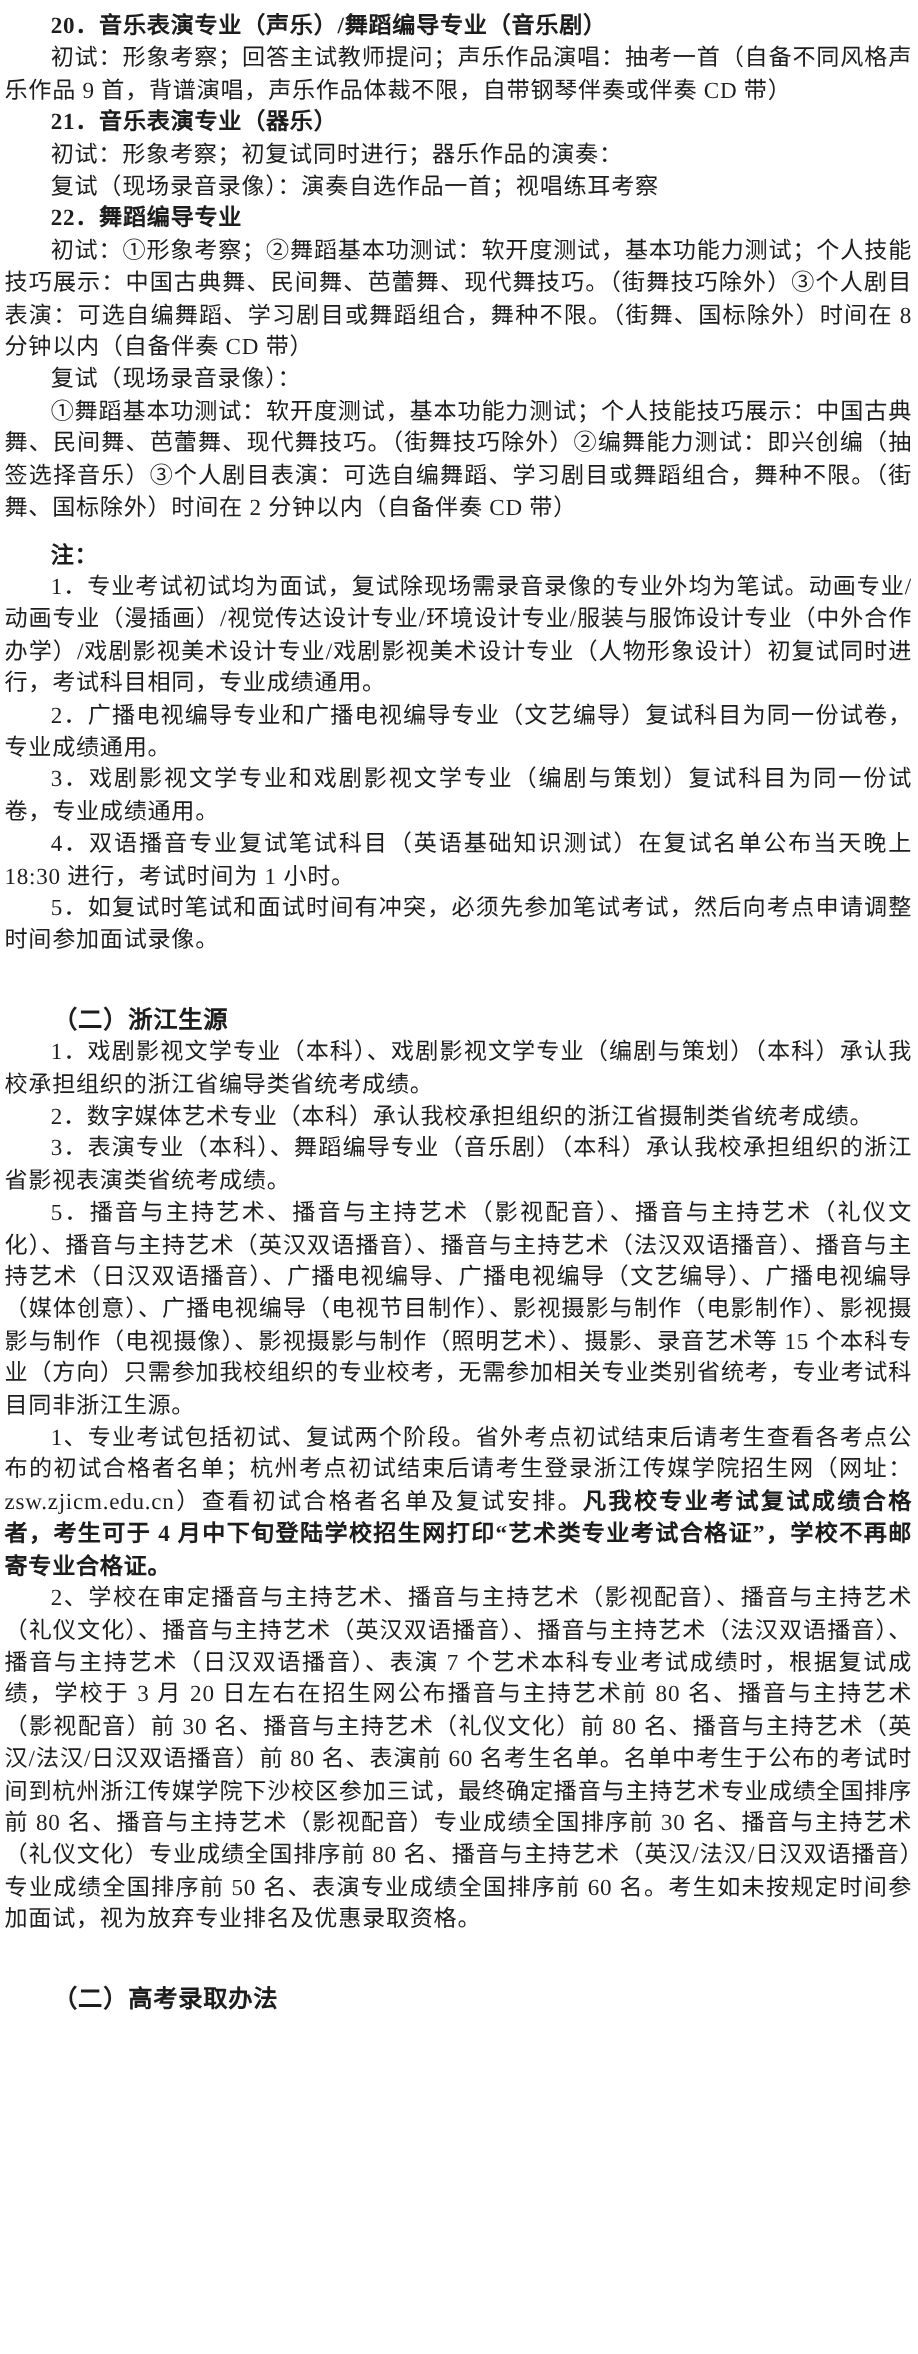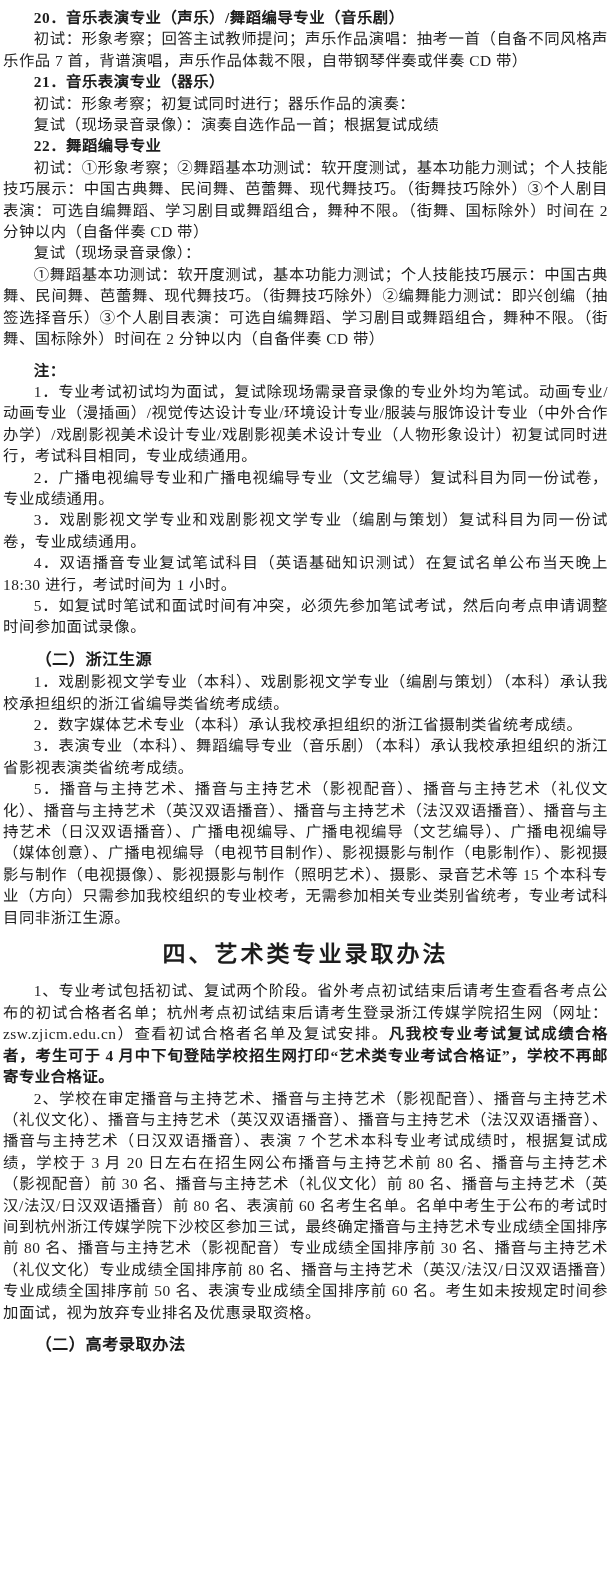--- a/index.html
+++ b/index.html
@@ -47,7 +47,7 @@
 <div class="doc">
 
   <p class="para hd">20．音乐表演专业（声乐）/舞蹈编导专业（音乐剧）</p>
-  <p class="para">初试：形象考察；回答主试教师提问；声乐作品演唱：抽考一首（自备不同风格声乐作品 7 首，背谱演唱，声乐作品体裁不限，自带钢琴伴奏或伴奏 CD 带）</p>
+  <p class="para">初试：形象考察；回答主试教师提问；声乐作品演唱：抽考一首（自备不同风格声乐作品 9 首，背谱演唱，声乐作品体裁不限，自带钢琴伴奏或伴奏 CD 带）</p>
 
   <p class="para hd">21．音乐表演专业（器乐）</p>
   <p class="para">初试：形象考察；初复试同时进行；器乐作品的演奏：</p>

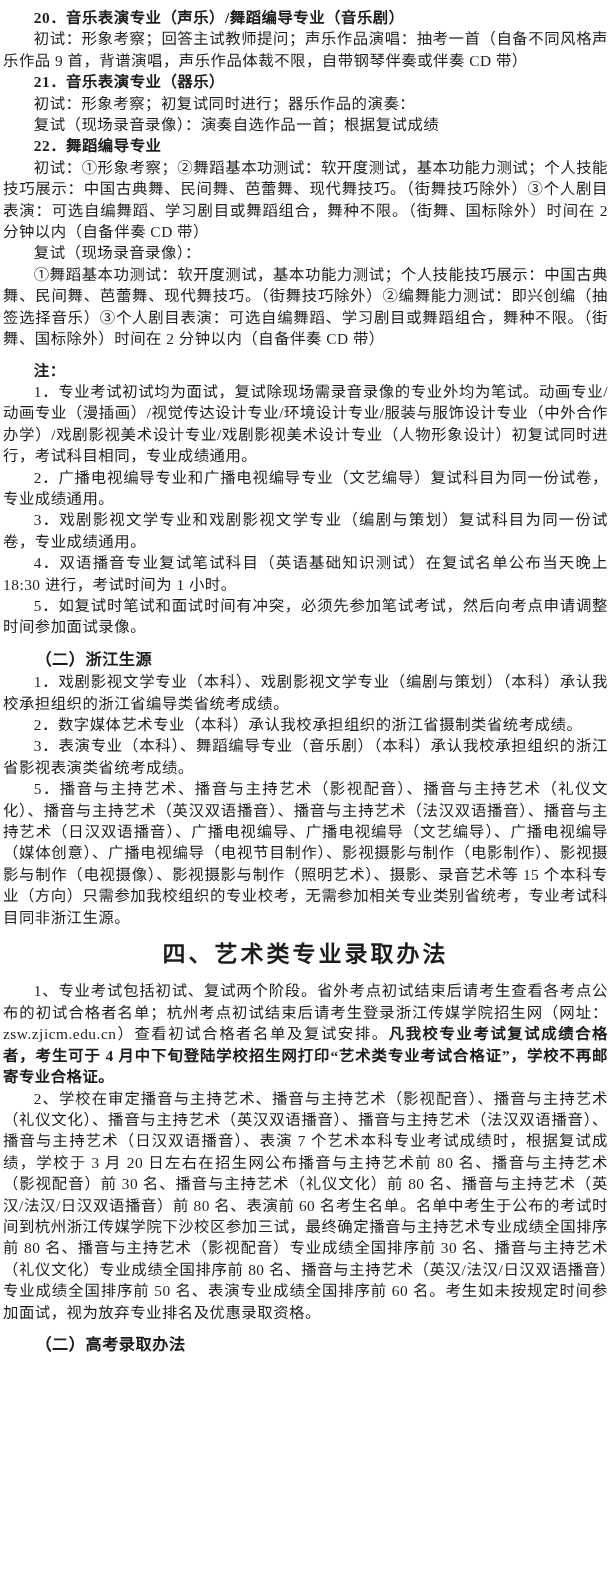--- a/index.html
+++ b/index.html
@@ -51,7 +51,7 @@
 
   <p class="para hd">21．音乐表演专业（器乐）</p>
   <p class="para">初试：形象考察；初复试同时进行；器乐作品的演奏：</p>
-  <p class="para">复试（现场录音录像）：演奏自选作品一首；根据复试成绩</p>
+  <p class="para">复试（现场录音录像）：演奏自选作品一首；视唱练耳考察</p>
 
   <p class="para hd">22．舞蹈编导专业</p>
   <p class="para">初试：①形象考察；②舞蹈基本功测试：软开度测试，基本功能力测试；个人技能技巧展示：中国古典舞、民间舞、芭蕾舞、现代舞技巧。（街舞技巧除外）③个人剧目表演：可选自编舞蹈、学习剧目或舞蹈组合，舞种不限。（街舞、国标除外）时间在 2 分钟以内（自备伴奏 CD 带）</p>

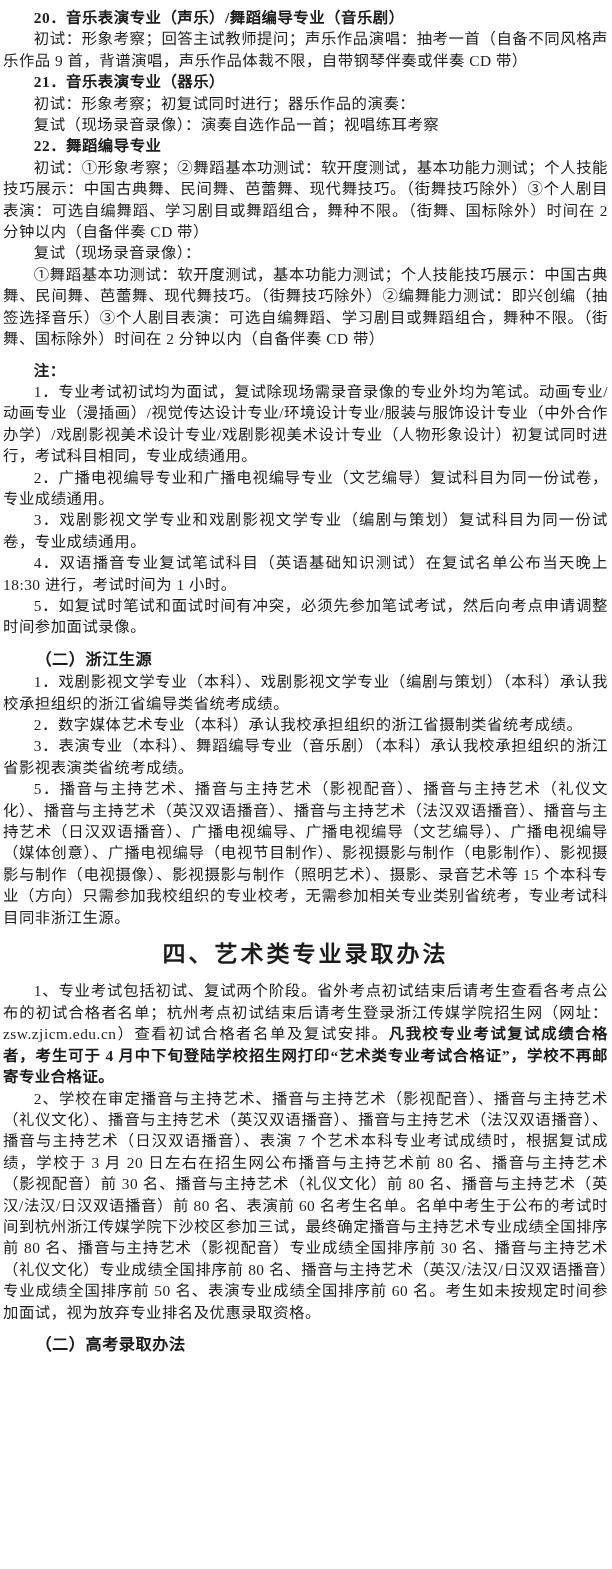--- a/index.html
+++ b/index.html
@@ -54,7 +54,7 @@
   <p class="para">复试（现场录音录像）：演奏自选作品一首；视唱练耳考察</p>
 
   <p class="para hd">22．舞蹈编导专业</p>
-  <p class="para">初试：①形象考察；②舞蹈基本功测试：软开度测试，基本功能力测试；个人技能技巧展示：中国古典舞、民间舞、芭蕾舞、现代舞技巧。（街舞技巧除外）③个人剧目表演：可选自编舞蹈、学习剧目或舞蹈组合，舞种不限。（街舞、国标除外）时间在 2 分钟以内（自备伴奏 CD 带）</p>
+  <p class="para">初试：①形象考察；②舞蹈基本功测试：软开度测试，基本功能力测试；个人技能技巧展示：中国古典舞、民间舞、芭蕾舞、现代舞技巧。（街舞技巧除外）③个人剧目表演：可选自编舞蹈、学习剧目或舞蹈组合，舞种不限。（街舞、国标除外）时间在 8 分钟以内（自备伴奏 CD 带）</p>
   <p class="para">复试（现场录音录像）：</p>
   <p class="para">①舞蹈基本功测试：软开度测试，基本功能力测试；个人技能技巧展示：中国古典舞、民间舞、芭蕾舞、现代舞技巧。（街舞技巧除外）②编舞能力测试：即兴创编（抽签选择音乐）③个人剧目表演：可选自编舞蹈、学习剧目或舞蹈组合，舞种不限。（街舞、国标除外）时间在 2 分钟以内（自备伴奏 CD 带）</p>
 

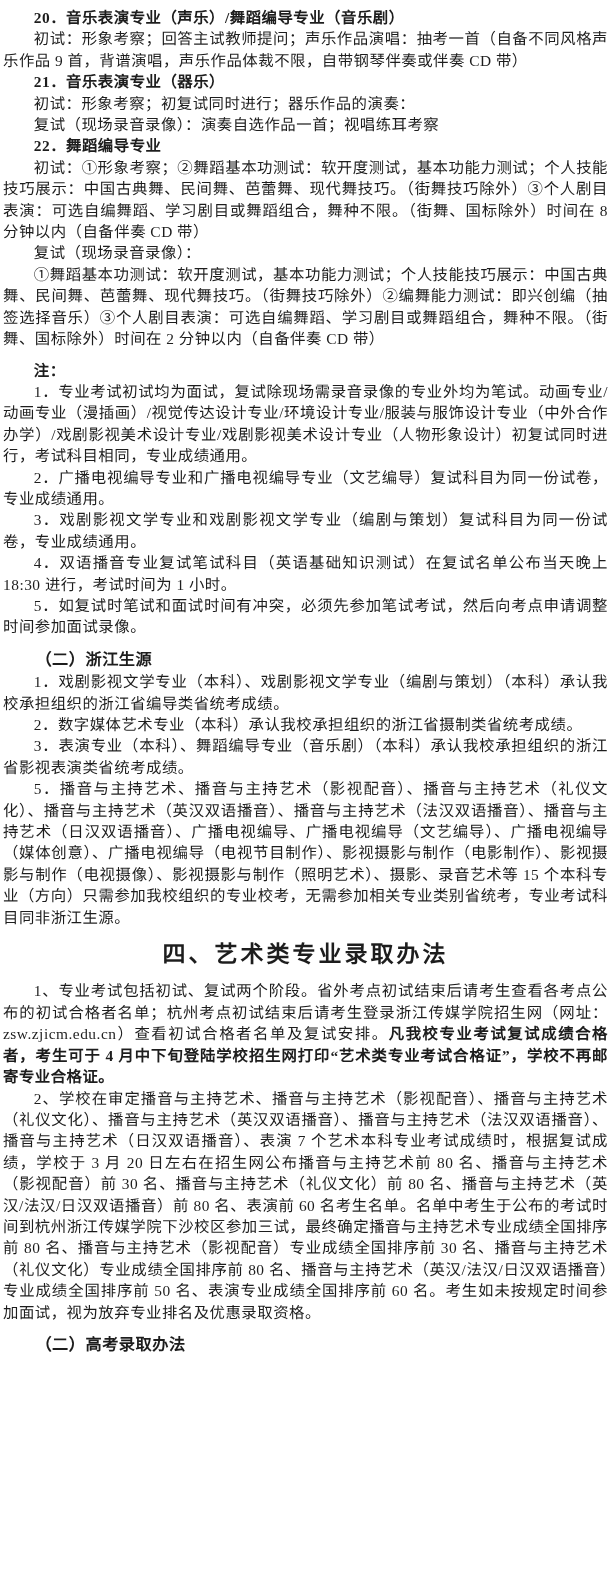--- a/index.html
+++ b/index.html
@@ -30,7 +30,7 @@
   .deep { text-indent: 6em; }                 
   .b { font-weight: bold; }
   .gap-sm { margin-top: 10px; }               
-  .gap-lg { margin-top: 12px; }               
+  .gap-lg { margin-top: 32px; }               
   .main-title {
     margin: 16px 0 15px 0;
     text-indent: 0;

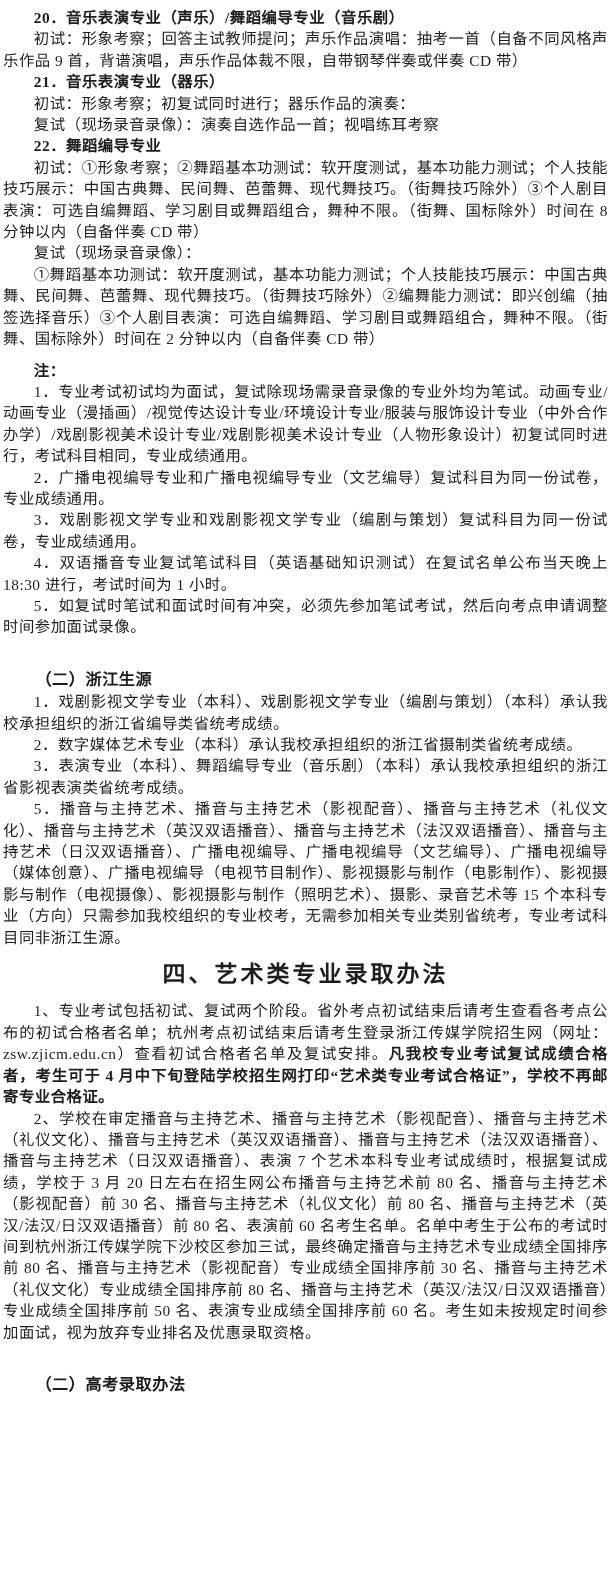--- a/index.html
+++ b/index.html
@@ -71,7 +71,6 @@
   <p class="para">3．表演专业（本科）、舞蹈编导专业（音乐剧）（本科）承认我校承担组织的浙江省影视表演类省统考成绩。</p>
   <p class="para">5．播音与主持艺术、播音与主持艺术（影视配音）、播音与主持艺术（礼仪文化）、播音与主持艺术（英汉双语播音）、播音与主持艺术（法汉双语播音）、播音与主持艺术（日汉双语播音）、广播电视编导、广播电视编导（文艺编导）、广播电视编导（媒体创意）、广播电视编导（电视节目制作）、影视摄影与制作（电影制作）、影视摄影与制作（电视摄像）、影视摄影与制作（照明艺术）、摄影、录音艺术等 15 个本科专业（方向）只需参加我校组织的专业校考，无需参加相关专业类别省统考，专业考试科目同非浙江生源。</p>
 
-  <p class="para main-title">四、艺术类专业录取办法</p>
 
   <p class="para"><span>1、专业考试包括初试、复试两个阶段。省外考点初试结束后请考生查看各考点公布的初试合格者名单；杭州考点初试结束后请考生登录浙江传媒学院招生网（网址：zsw.zjicm.edu.cn）查看初试合格者名单及复试安排。</span><span class="b">凡我校专业考试复试成绩合格者，考生可于 4 月中下旬登陆学校招生网打印“艺术类专业考试合格证”，学校不再邮寄专业合格证。</span></p>
   <p class="para">2、学校在审定播音与主持艺术、播音与主持艺术（影视配音）、播音与主持艺术（礼仪文化）、播音与主持艺术（英汉双语播音）、播音与主持艺术（法汉双语播音）、播音与主持艺术（日汉双语播音）、表演 7 个艺术本科专业考试成绩时，根据复试成绩，学校于 3 月 20 日左右在招生网公布播音与主持艺术前 80 名、播音与主持艺术（影视配音）前 30 名、播音与主持艺术（礼仪文化）前 80 名、播音与主持艺术（英汉/法汉/日汉双语播音）前 80 名、表演前 60 名考生名单。名单中考生于公布的考试时间到杭州浙江传媒学院下沙校区参加三试，最终确定播音与主持艺术专业成绩全国排序前 80 名、播音与主持艺术（影视配音）专业成绩全国排序前 30 名、播音与主持艺术（礼仪文化）专业成绩全国排序前 80 名、播音与主持艺术（英汉/法汉/日汉双语播音）专业成绩全国排序前 50 名、表演专业成绩全国排序前 60 名。考生如未按规定时间参加面试，视为放弃专业排名及优惠录取资格。</p>

